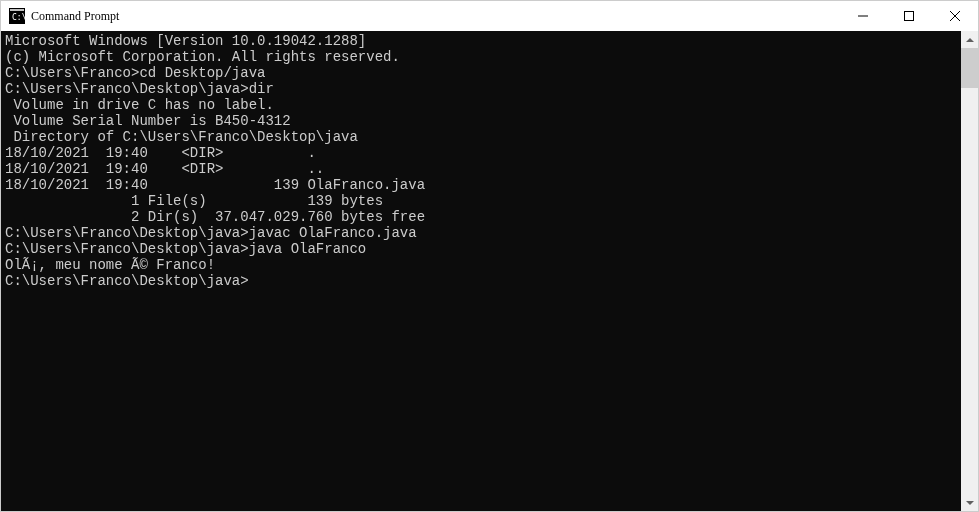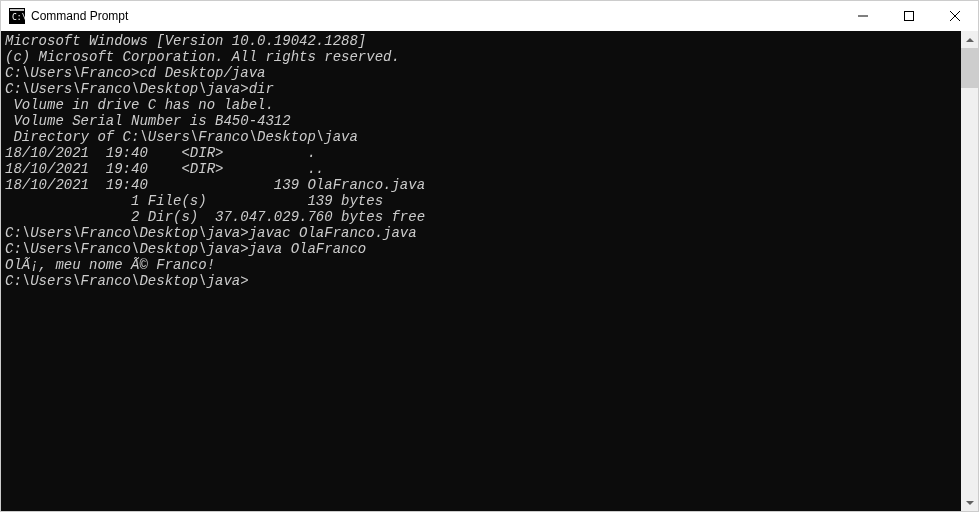--- a/index.html
+++ b/index.html
@@ -38,6 +38,7 @@
       font-size: 12px;
       color: #000000;
       flex: 1;
+      font-family: Liberation Serif, serif;
     }
     .titlebar-controls {
       display: flex;

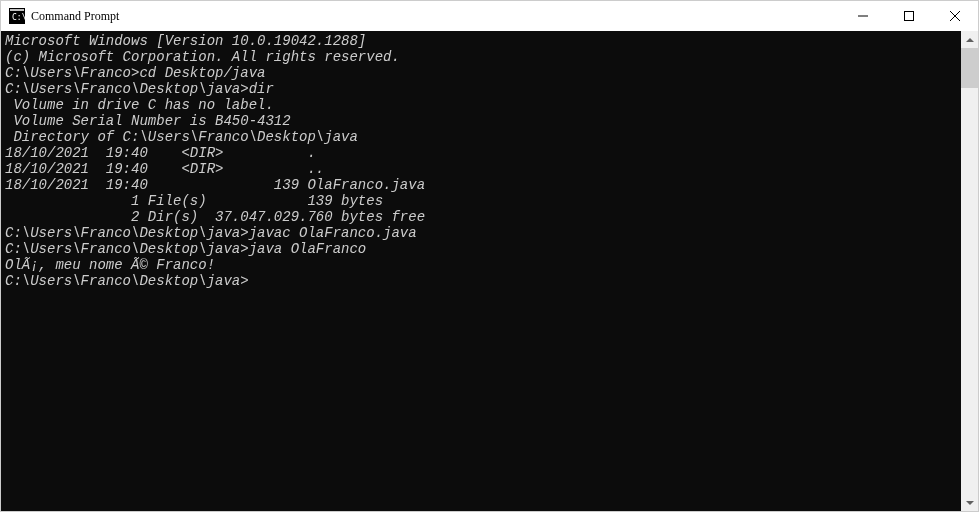--- a/index.html
+++ b/index.html
@@ -59,7 +59,6 @@
       display: flex;
       background: #000000;
       overflow: hidden;
-      font-style: italic;
     }
     .terminal-content {
       flex: 1;

